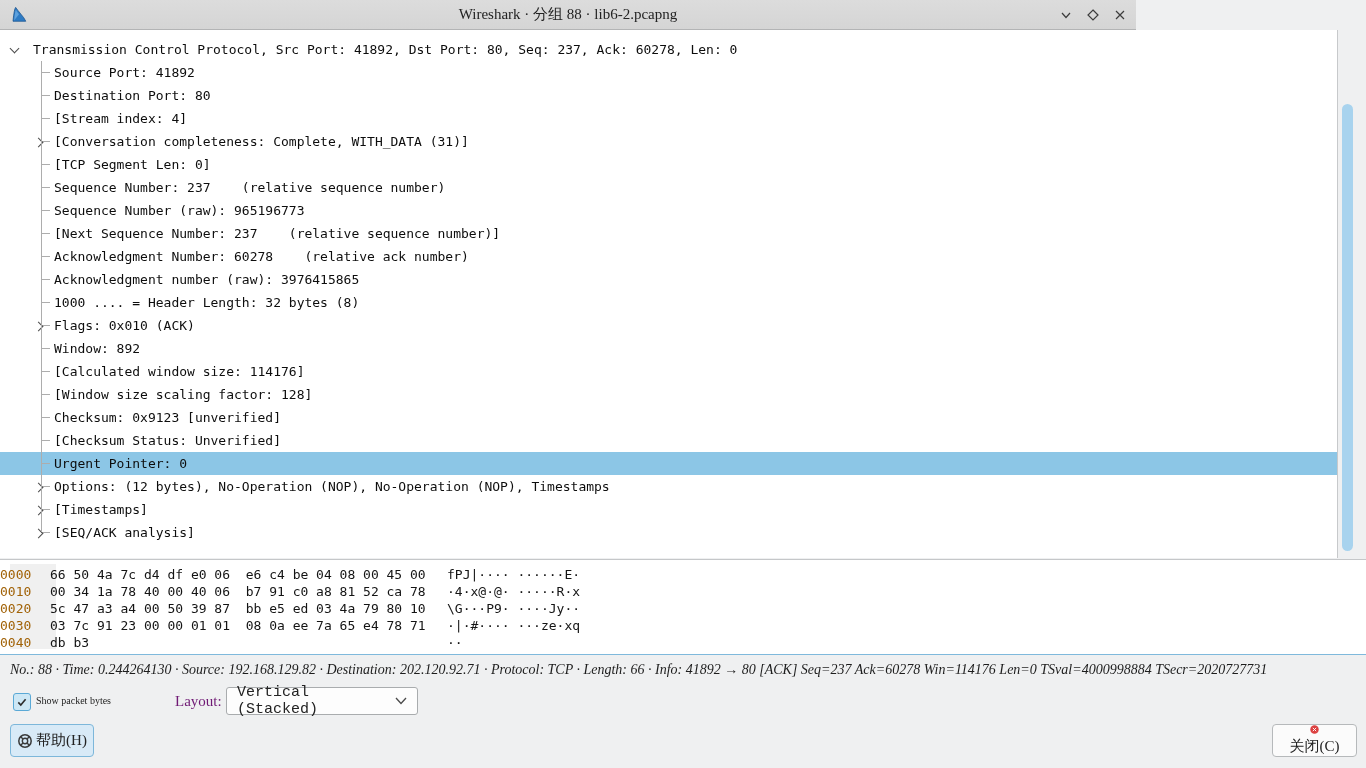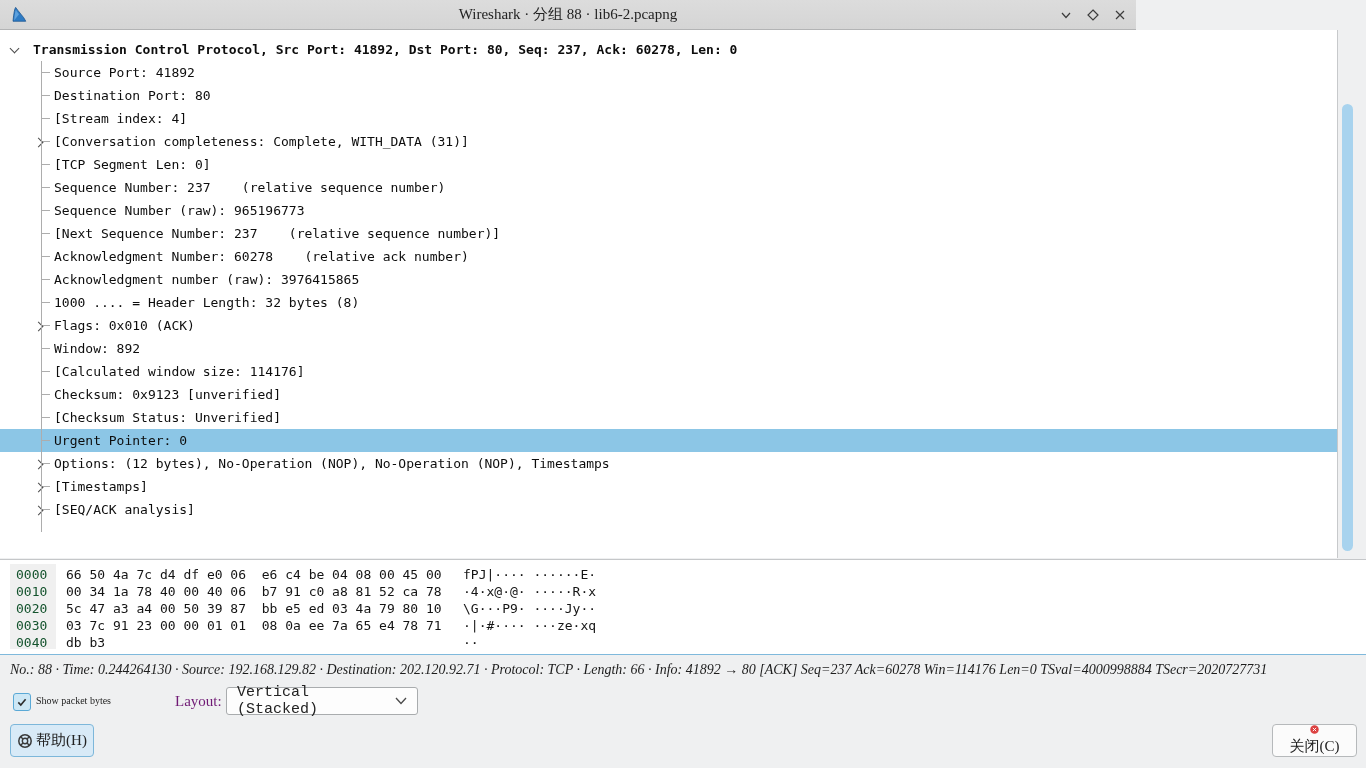--- a/index.html
+++ b/index.html
@@ -31,7 +31,7 @@
     font-family:"DejaVu Sans Mono","Liberation Mono",monospace; font-size:13px; color:#0d0d0d;
     padding-left:54px;
   }
-  .trow.root{padding-left:33px;font-weight:bold;}
+  .trow.root{padding-left:33px;}
   .trow.sel{background:#8cc6e6;}
   .tick{position:absolute; left:41px; top:11px; width:9px; height:1px; background:#adadad;}
   .exp{position:absolute; top:7px; width:10px; height:10px;}

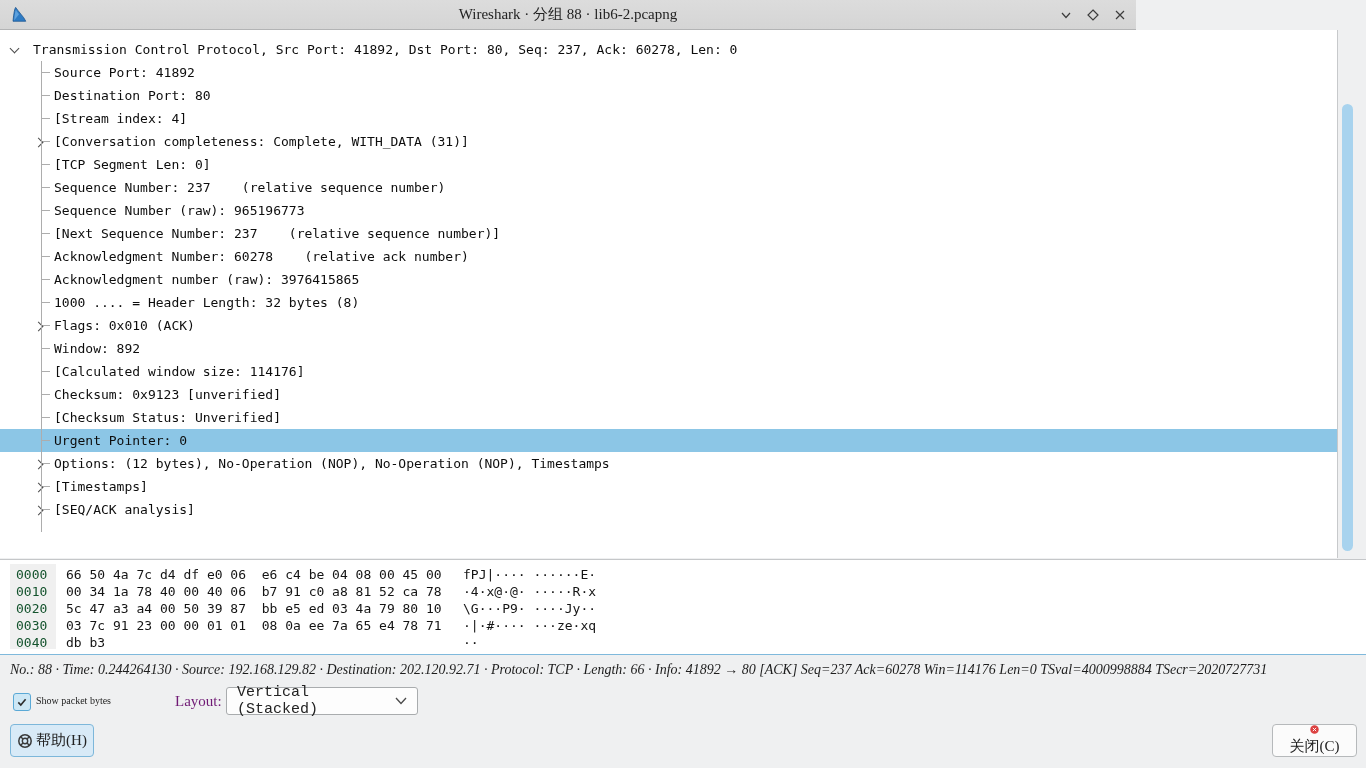--- a/index.html
+++ b/index.html
@@ -136,6 +136,7 @@
         <div class="trow"><span class="tick"></span><span class="exp collapsed"></span><span>Flags: 0x010 (ACK)</span></div>
         <div class="trow"><span class="tick"></span><span>Window: 892</span></div>
         <div class="trow"><span class="tick"></span><span>[Calculated window size: 114176]</span></div>
+        <div class="trow"><span class="tick"></span><span>[Window size scaling factor: 128]</span></div>
         <div class="trow"><span class="tick"></span><span>Checksum: 0x9123 [unverified]</span></div>
         <div class="trow"><span class="tick"></span><span>[Checksum Status: Unverified]</span></div>
         <div class="trow sel"><span class="tick"></span><span>Urgent Pointer: 0</span></div>

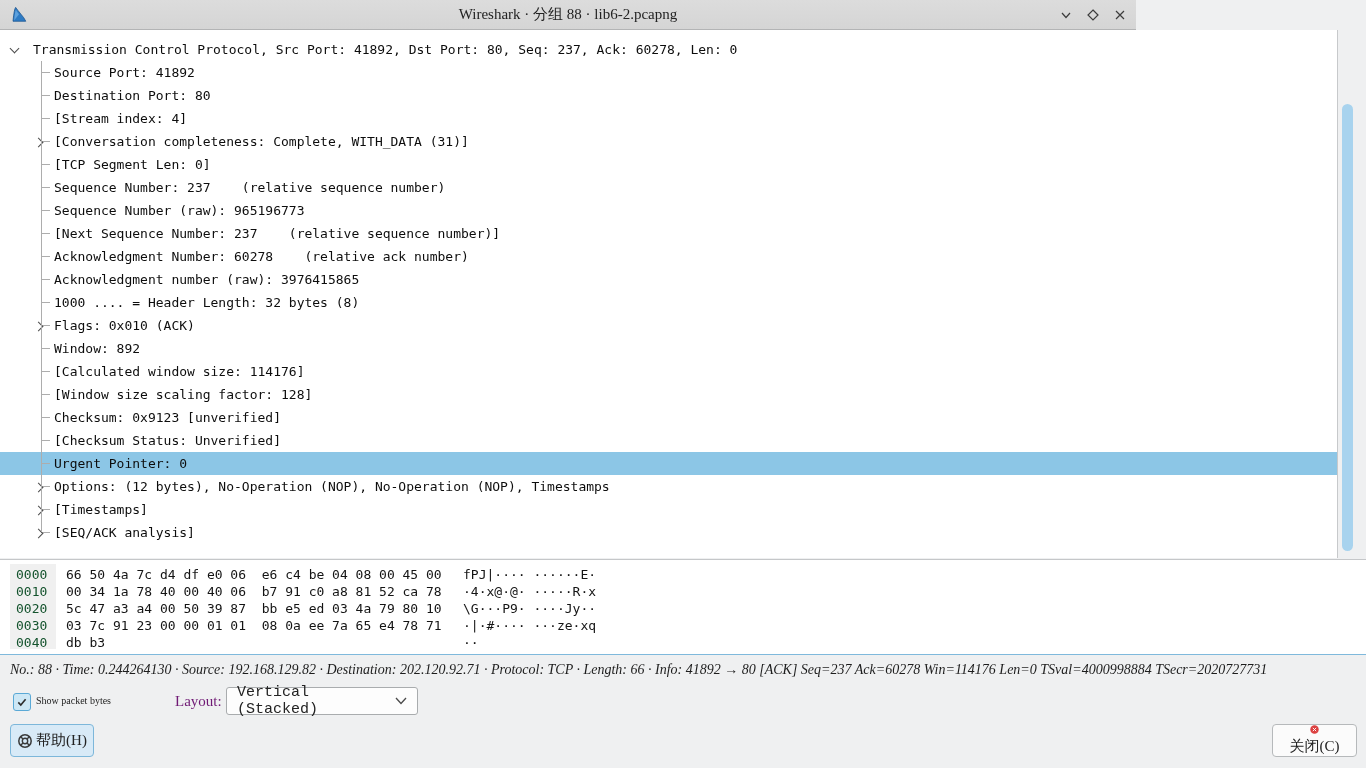--- a/index.html
+++ b/index.html
@@ -58,7 +58,7 @@
   .hex-gutter{position:absolute; left:10px; top:4px; bottom:5px; width:46px; background:#f0f0f0;}
   .hrow{position:relative; height:17px; line-height:17px; white-space:pre;
     font-family:"DejaVu Sans Mono","Liberation Mono",monospace; font-size:13px; color:#141414;}
-  .offs{display:inline-block; margin-left:16px; width:50px; color:#14532d;}
+  .offs{display:inline-block; margin-left:0; width:50px; color:#a16207;}
   .hbytes{display:inline-block; width:397px;}
   
   .statusline{

